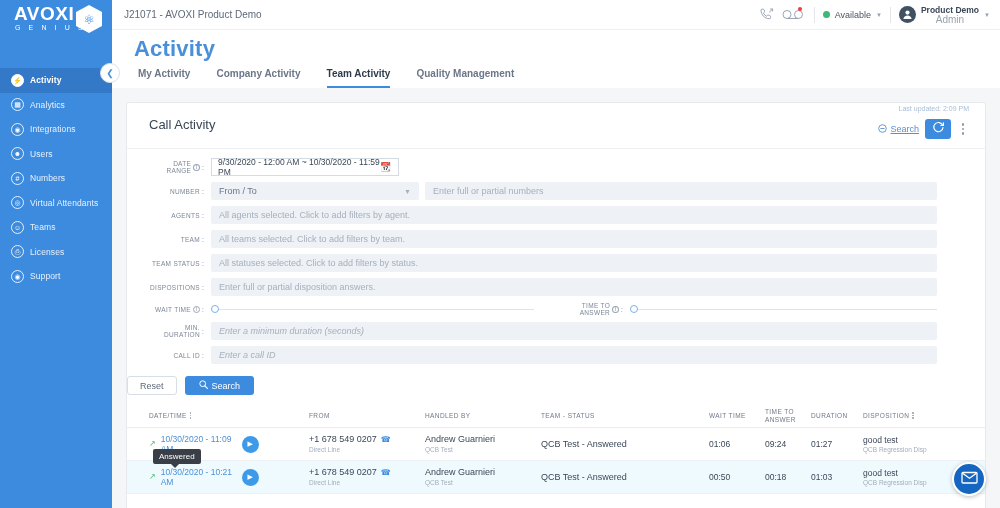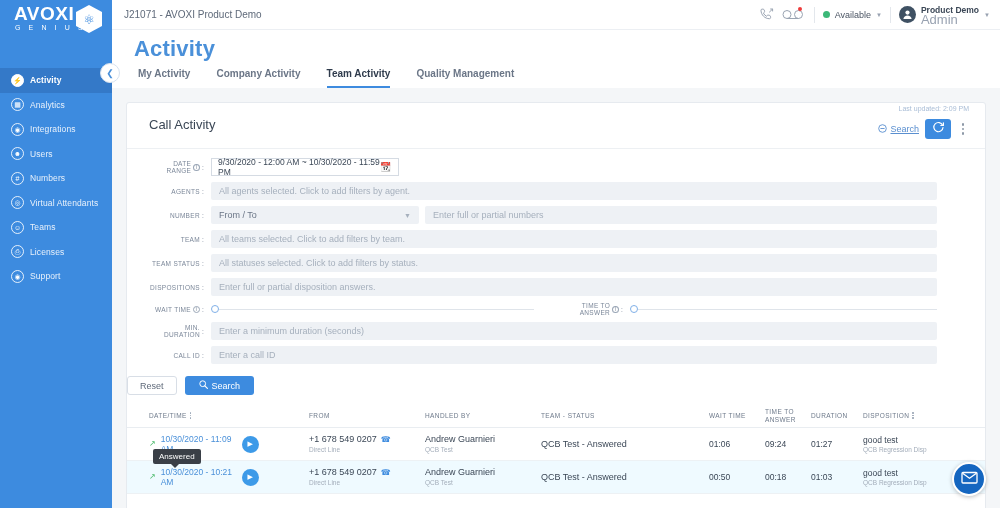--- a/index.html
+++ b/index.html
@@ -93,7 +93,7 @@
   }
   .avatar svg { display: block; }
   .user-name { font-size: 8.5px; font-weight: bold; color: #3b4756; line-height: 10px; }
-  .user-role { font-size: 13px; color: #98a2b1; line-height: 9px; }
+  .user-role { font-size: 10px; color: #98a2b1; line-height: 9px; text-align: center; }
 
   
   .page-head { background: #ffffff; padding: 6px 0 0 22px; position: relative; }

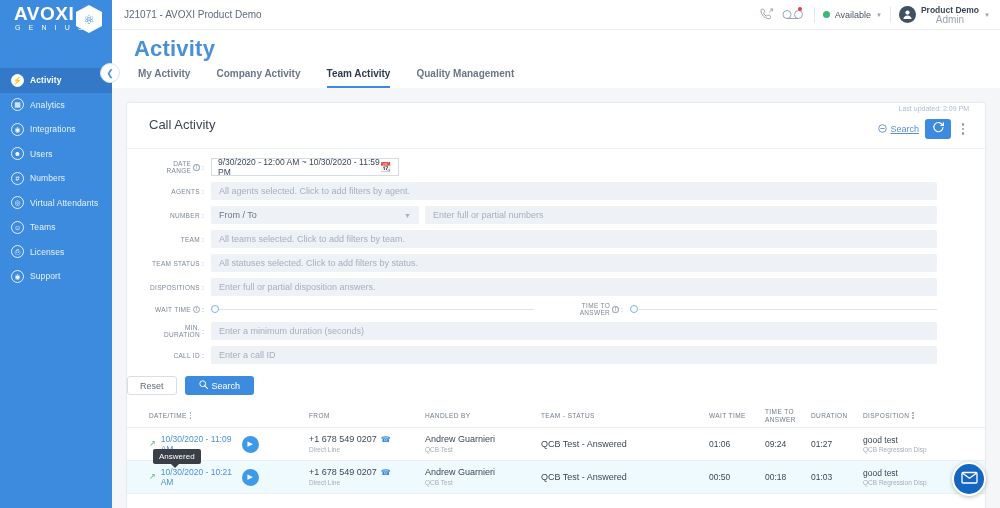--- a/index.html
+++ b/index.html
@@ -423,16 +423,6 @@
 
           <div class="frow">
             <div class="flabel">
-              <span>AGENTS</span>
-                <span>:</span>
-            </div>
-            <div class="fctl">
-              <div class="inp">All agents selected. Click to add filters by agent.</div>
-            </div>
-          </div>
-
-          <div class="frow">
-            <div class="flabel">
               <span>NUMBER</span>
                 <span>:</span>
             </div>
@@ -442,6 +432,16 @@
                 <span class="cv">▼</span>
               </div>
               <div class="inp">Enter full or partial numbers</div>
+            </div>
+          </div>
+
+          <div class="frow">
+            <div class="flabel">
+              <span>AGENTS</span>
+                <span>:</span>
+            </div>
+            <div class="fctl">
+              <div class="inp">All agents selected. Click to add filters by agent.</div>
             </div>
           </div>
 

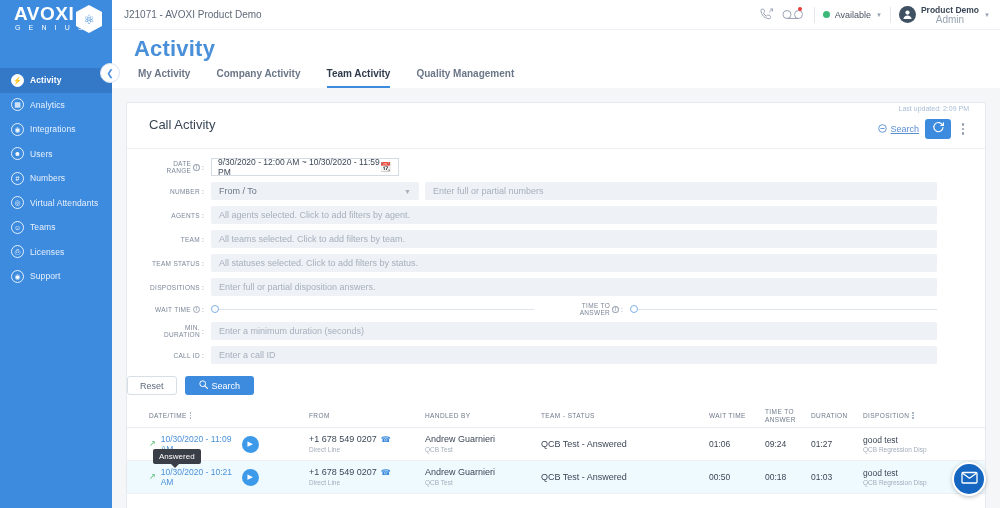--- a/index.html
+++ b/index.html
@@ -163,7 +163,7 @@
     display: flex; align-items: center; width: 100%;
     font-family: "Liberation Sans", sans-serif;
   }
-  .inp.italic { }
+  .inp.italic { font-style: italic; }
   .date-box {
     height: 18px; width: 188px; background: #ffffff; border: 1px solid #d5dbe3; border-radius: 0;
     font-size: 8.5px; color: #3b4756; padding: 0 6px;

